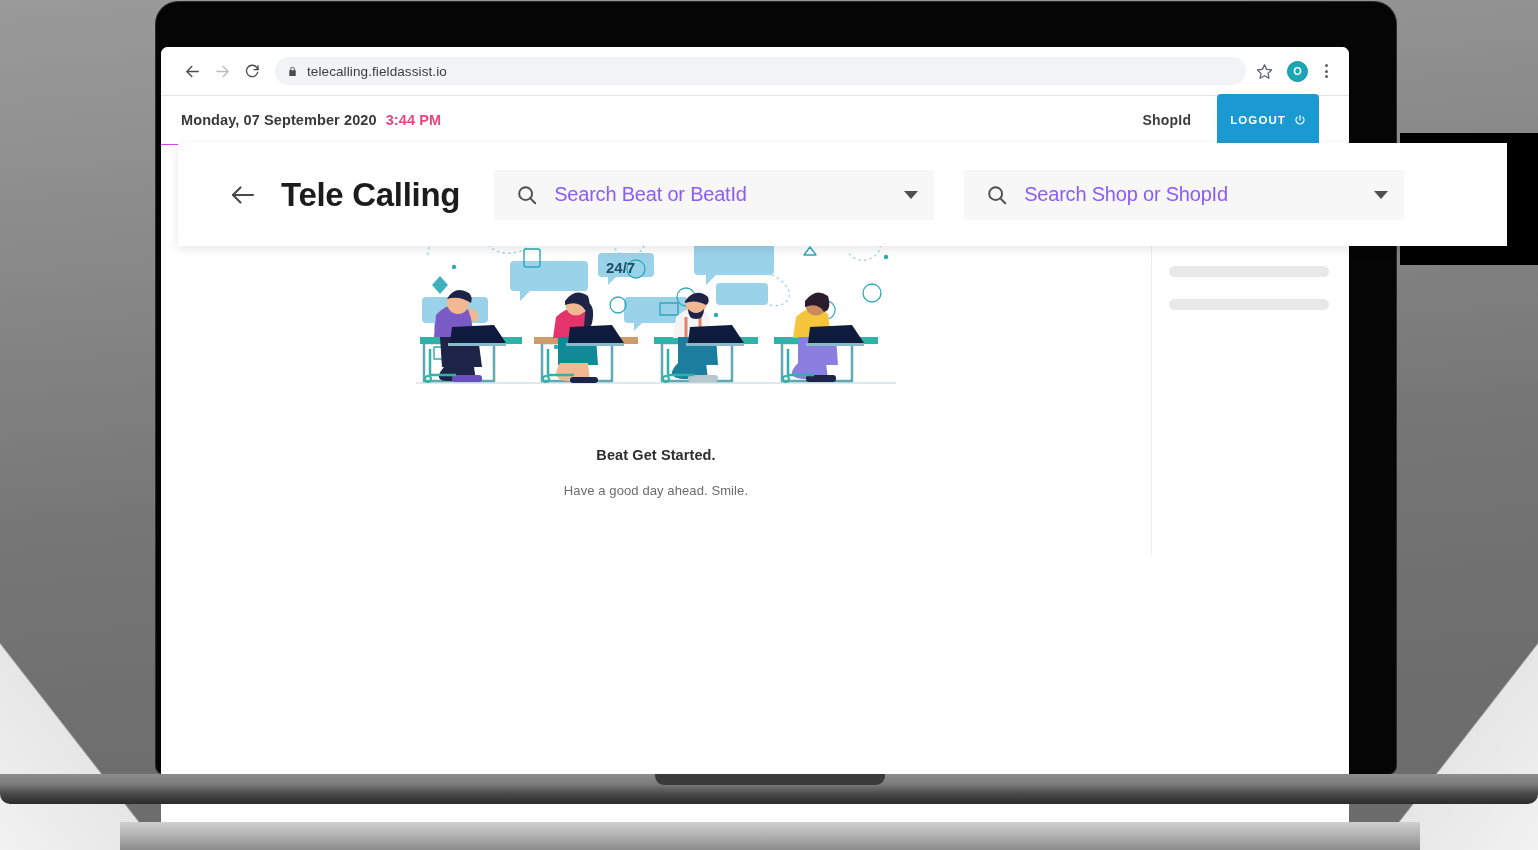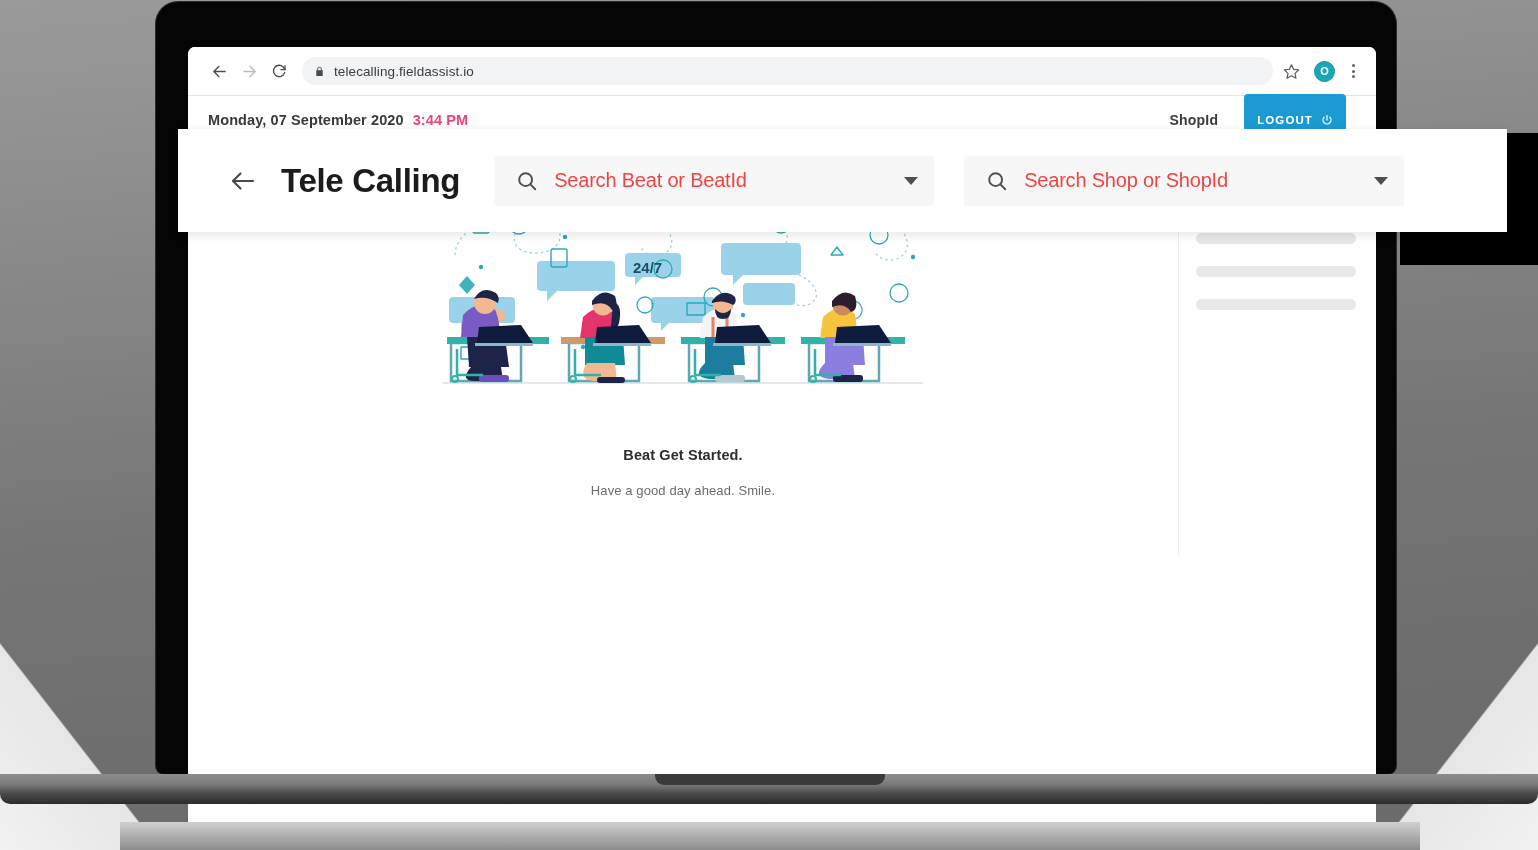--- a/index.html
+++ b/index.html
@@ -40,7 +40,7 @@
     box-shadow: 0 0 0 1px #2a2a2a;
   }
   .laptop-screen {
-    position: absolute; left: 188px; top: 47px;
+    position: absolute; left: 161px; top: 47px;
     width: 1188px; height: 788px;
     background: #ffffff;
     overflow: hidden;

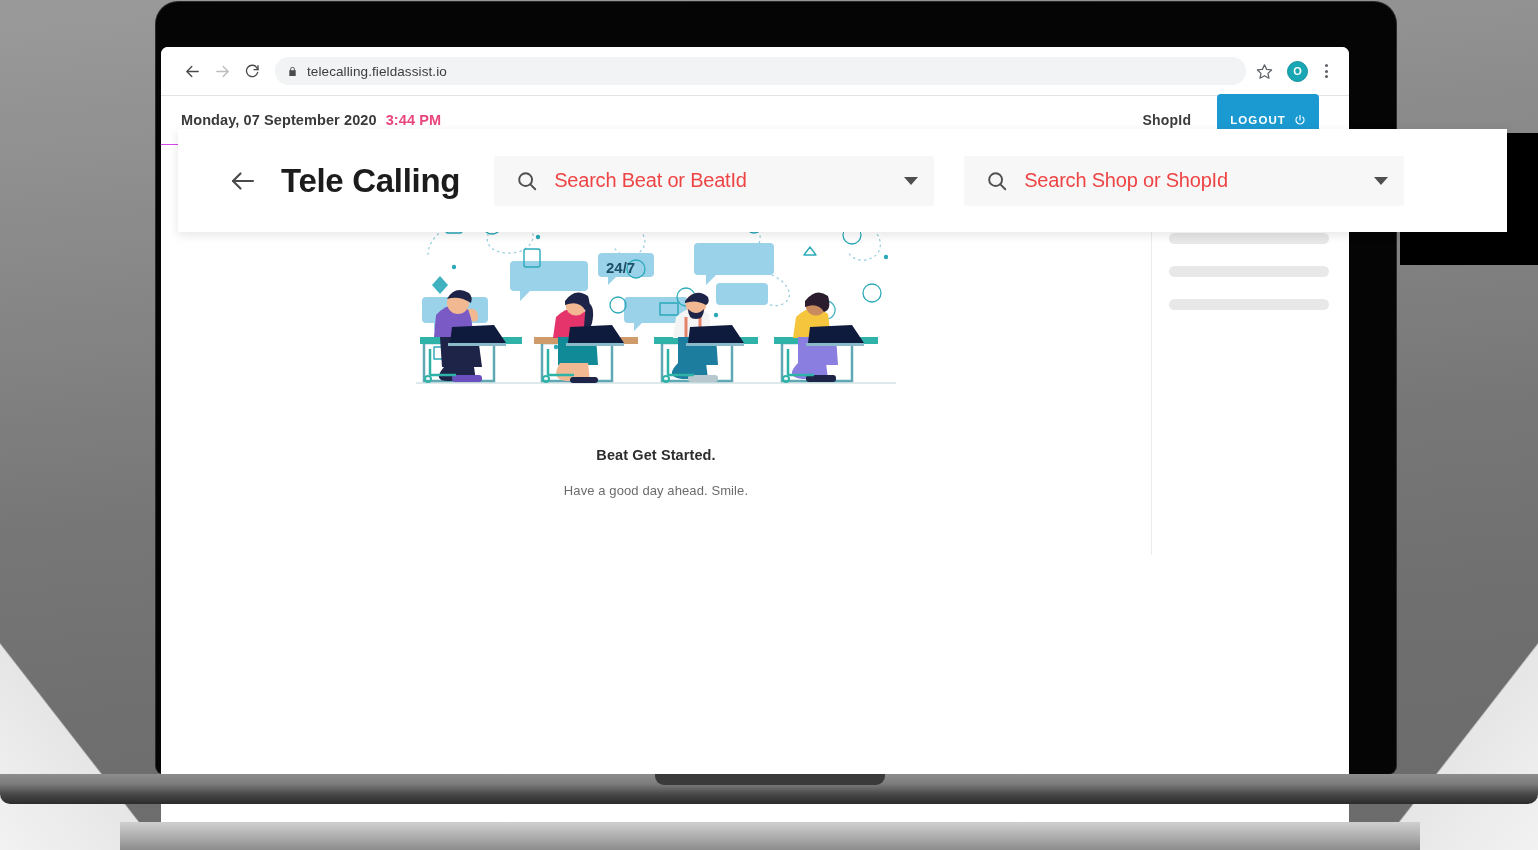--- a/index.html
+++ b/index.html
@@ -127,7 +127,7 @@
 
   
   .tele-header {
-    position: absolute; left: 178px; top: 129px;
+    position: absolute; left: 178px; top: 143px;
     width: 1329px; height: 103px;
     background: #ffffff;
     box-shadow: 0 3px 10px rgba(0,0,0,0.10);

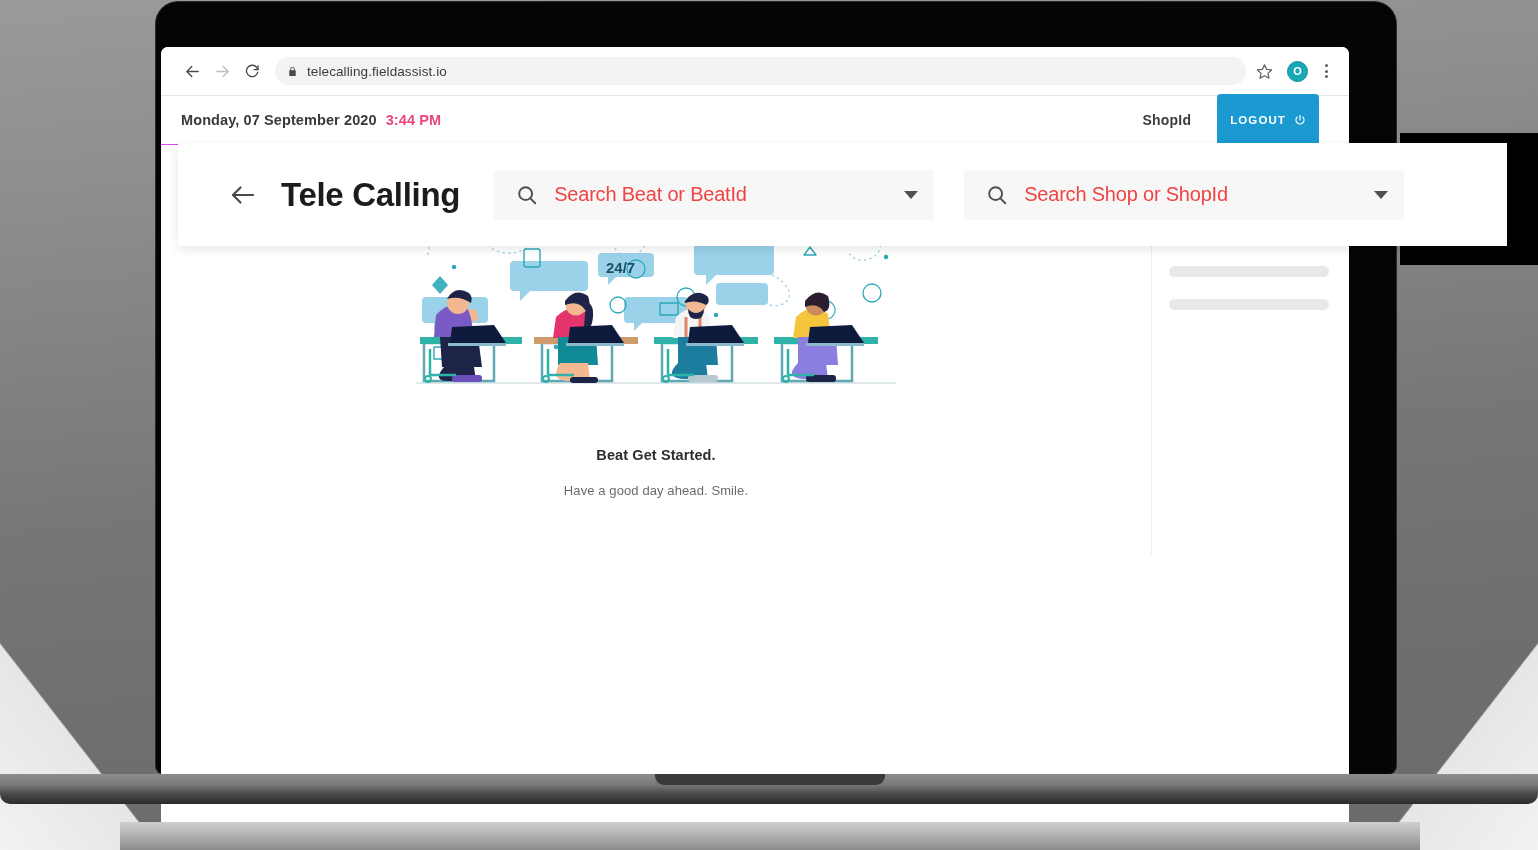--- a/index.html
+++ b/index.html
@@ -157,7 +157,7 @@
   .search-shop { width: 440px; margin-left: 30px; }
   .search-input-text {
     flex: 1;
-    font-size: 20px; color: #ef4444; letter-spacing: -.2px;
+    font-size: 20px; color: #8b5cf6; letter-spacing: -.2px;
     white-space: nowrap; overflow: hidden;
   }
   .caret-down {

